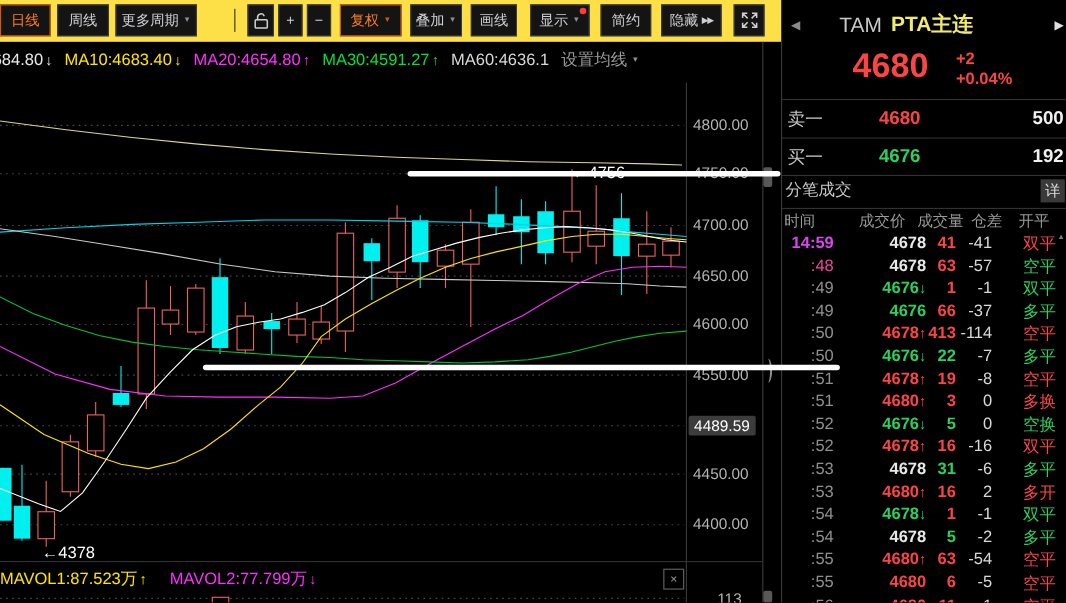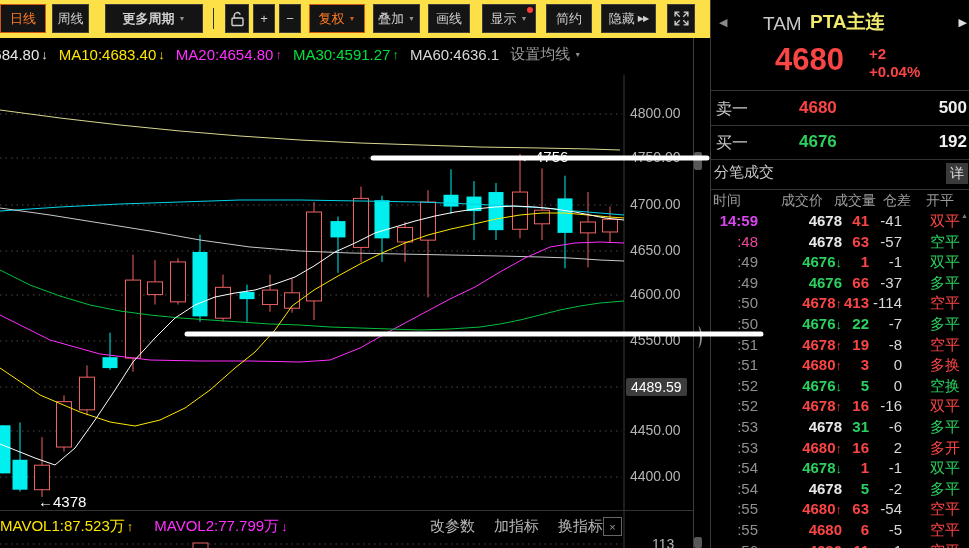--- a/index.html
+++ b/index.html
@@ -82,7 +82,7 @@
   <div class="btn active" style="left: 0px; width: 46px;">
         <span>日线</span>
       </div>
-      <div class="btn" style="left: 52px; width: 37px; text-align: center;">
+      <div class="btn" style="left: 52px; width: 47px; text-align: center;">
         <span>周线</span>
       </div>
       <div class="btn" style="left: 105px; width: 98px; font-weight: bold;">

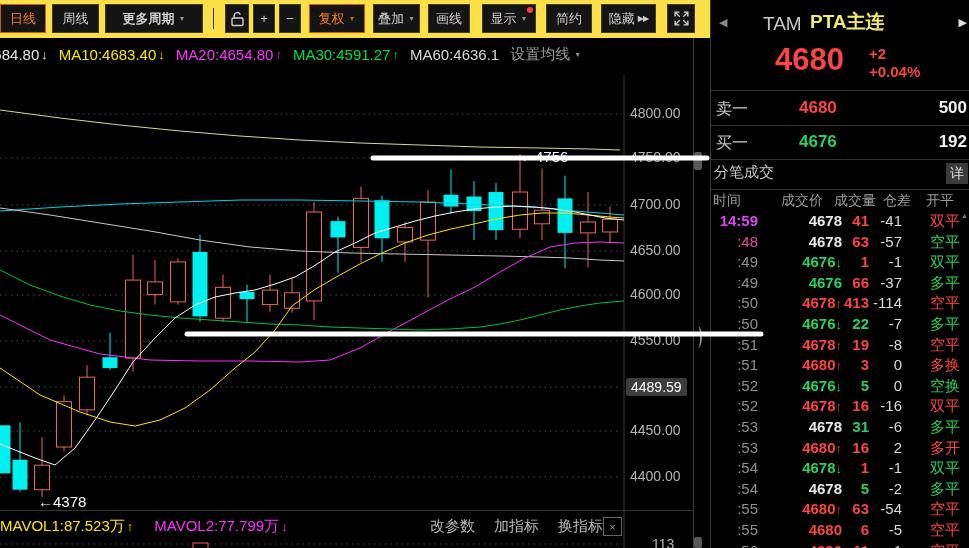--- a/index.html
+++ b/index.html
@@ -85,7 +85,7 @@
       <div class="btn" style="left: 52px; width: 47px; text-align: center;">
         <span>周线</span>
       </div>
-      <div class="btn" style="left: 105px; width: 98px; font-weight: bold;">
+      <div class="btn" style="left: 105px; width: 74px;">
         <span>更多周期</span>
         <span class="caret">▼</span>
       </div>

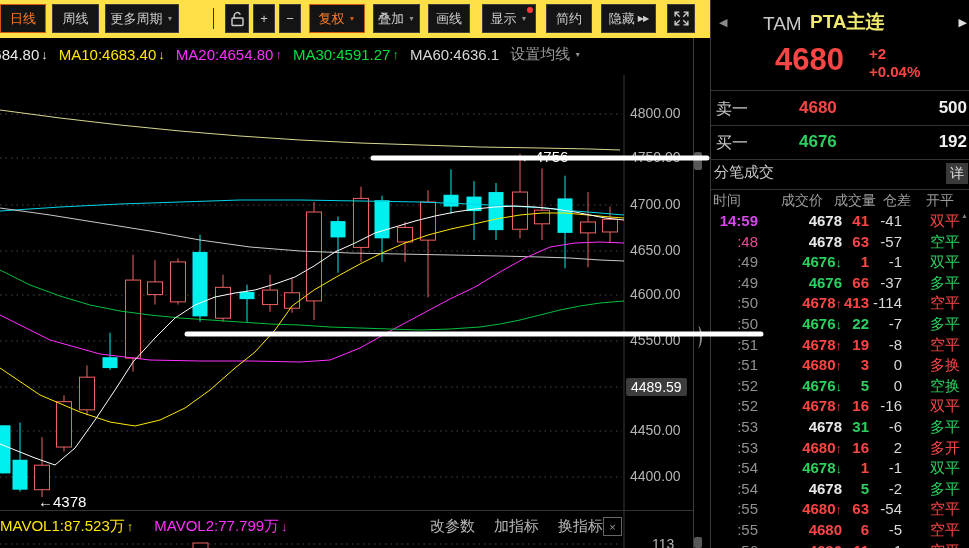--- a/index.html
+++ b/index.html
@@ -259,11 +259,6 @@
       <span class="ma-arrow">↓</span>
     </span>
   </div>
-  <div id="vol-links">
-      <span>改参数</span>
-      <span>加指标</span>
-      <span>换指标</span>
-    </div>
   <div id="ind-close">×</div>
   <div id="vol-axis-label">113</div>
 

